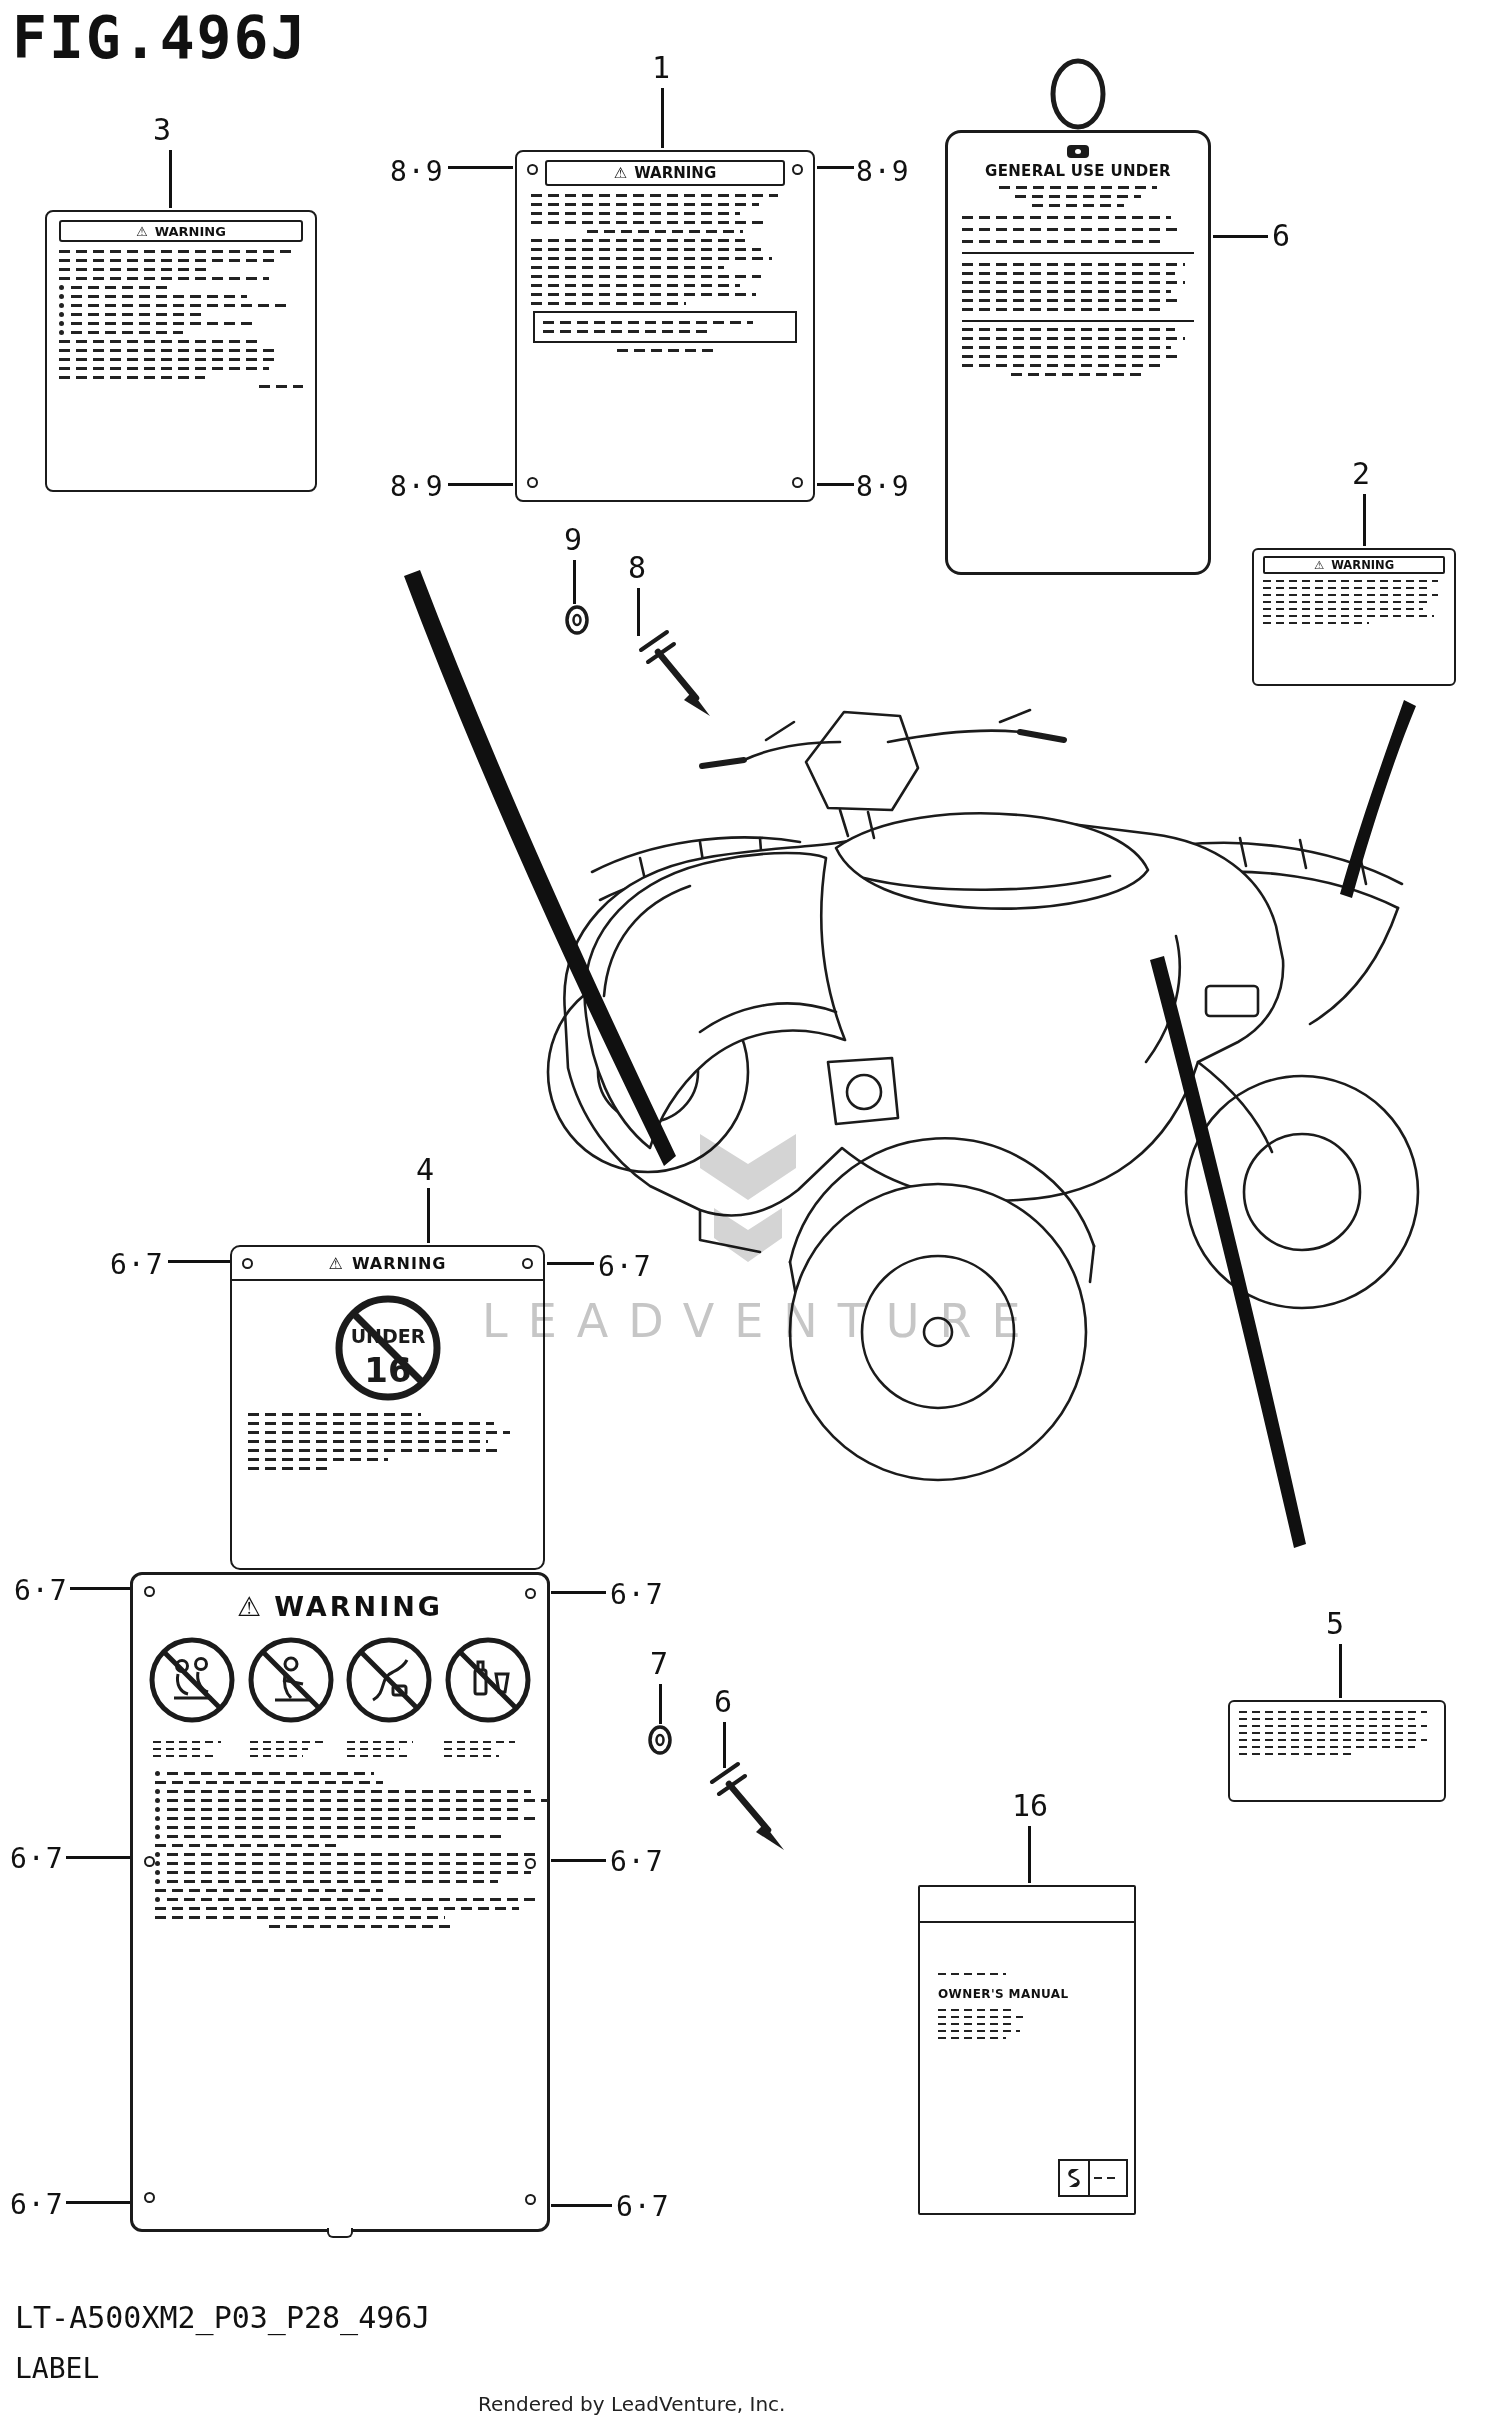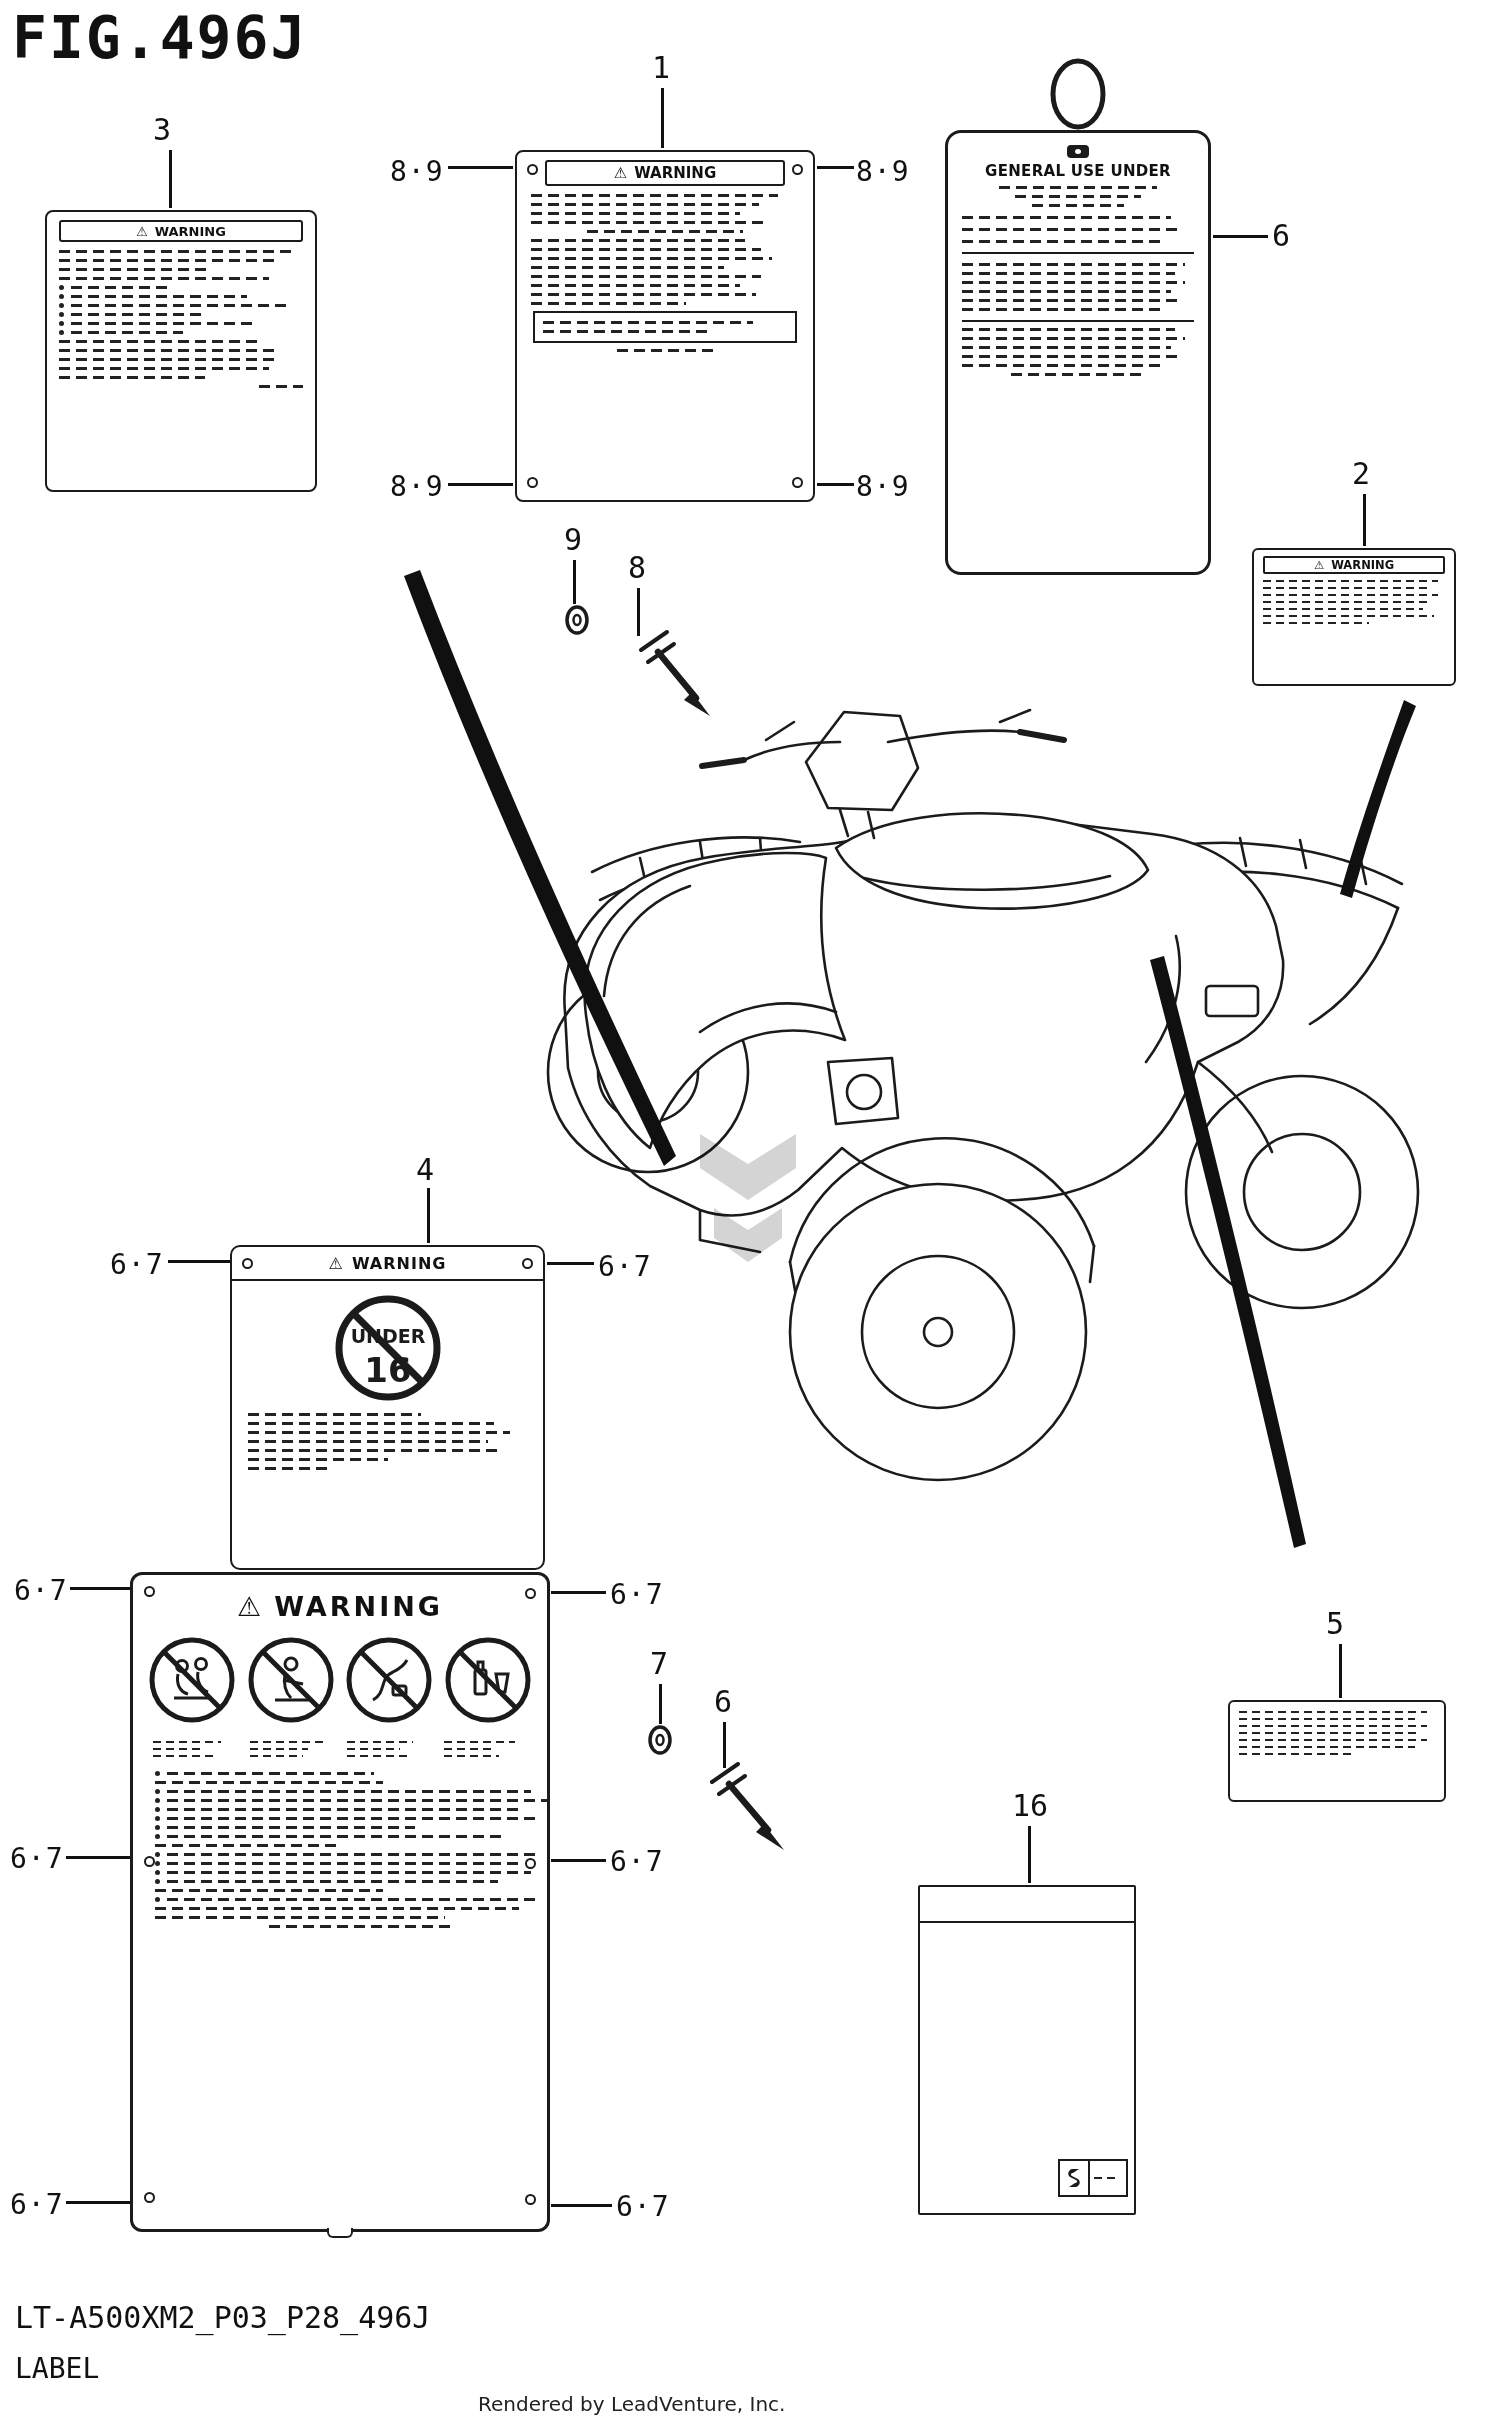--- a/index.html
+++ b/index.html
@@ -686,6 +686,7 @@
       <path d="M16,74 L50,96 L84,74 L84,104 L50,128 L16,104 Z"></path>
     </g>
   </svg>
+  <div class="abs watermark" style="left:482px;top:1294px;font-size:46px;letter-spacing:20px;font-weight:500">LEADVENTURE</div>
 </div>
 
 </body></html>

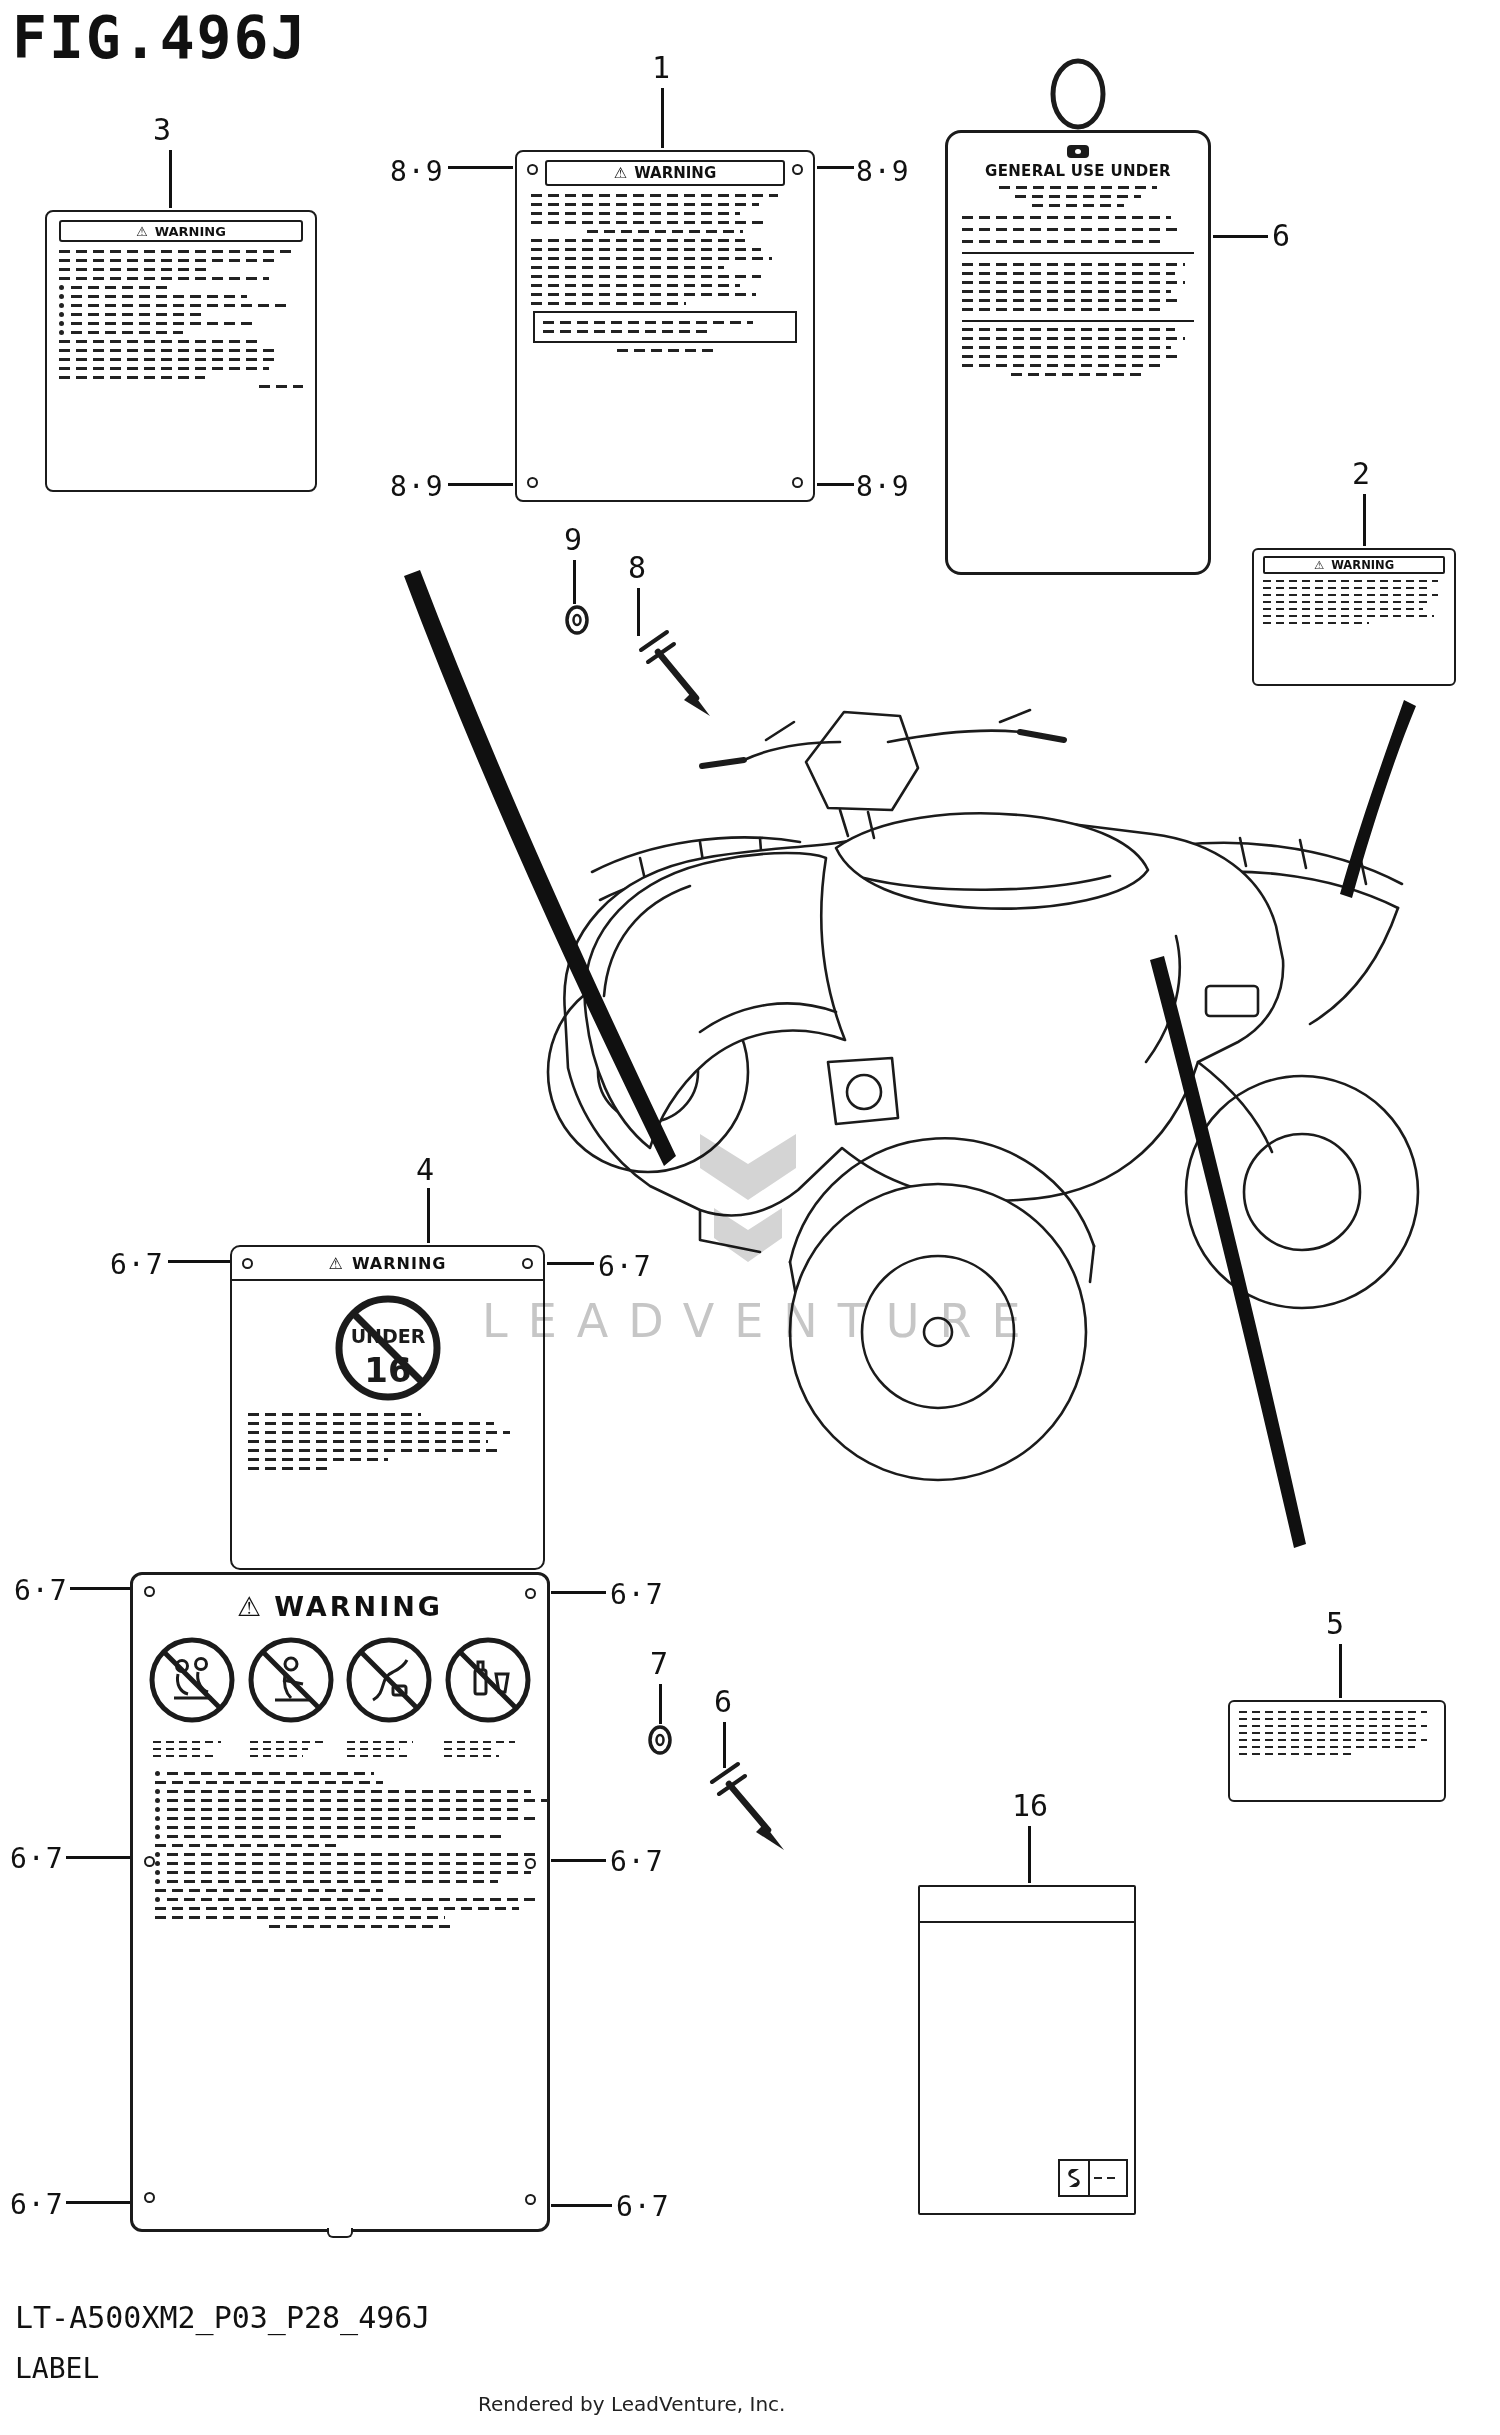--- a/index.html
+++ b/index.html
@@ -659,6 +659,31 @@
 <div class="abs vline" style="left:1028px;top:1826px;height:57px"></div>
 <div class="abs lbl" style="left:918px;top:1885px;width:218px;height:330px;border-width:2.5px;border-radius:2px">
   <div style="height:36px;border-bottom:2px solid #1b1b1b"></div>
+  <div style="padding:10px 18px 0">
+    <div class="rows tiny" style="margin-top:40px">
+        <div class="drow">
+          <span class="dr" style="width: 38%;"></span>
+        </div>
+      </div>
+    <div class="sans" style="font-weight:800;font-size:12px;letter-spacing:0.4px;margin-top:12px">OWNER'S MANUAL</div>
+    <div class="rows tiny" style="margin-top:8px">
+        <div class="drow">
+          <span class="dr" style="width: 44%;"></span>
+        </div>
+        <div class="drow">
+          <span class="dr" style="width: 48%;"></span>
+        </div>
+        <div class="drow">
+          <span class="dr" style="width: 42%;"></span>
+        </div>
+        <div class="drow">
+          <span class="dr" style="width: 46%;"></span>
+        </div>
+        <div class="drow">
+          <span class="dr" style="width: 38%;"></span>
+        </div>
+      </div>
+  </div>
   <div style="position:absolute;left:138px;bottom:16px;width:70px;height:38px;border:2px solid #1b1b1b;display:flex">
     <div style="width:30px;border-right:2px solid #1b1b1b;display:flex;align-items:center;justify-content:center">
       <svg width="16" height="20" viewBox="0 0 16 20">

